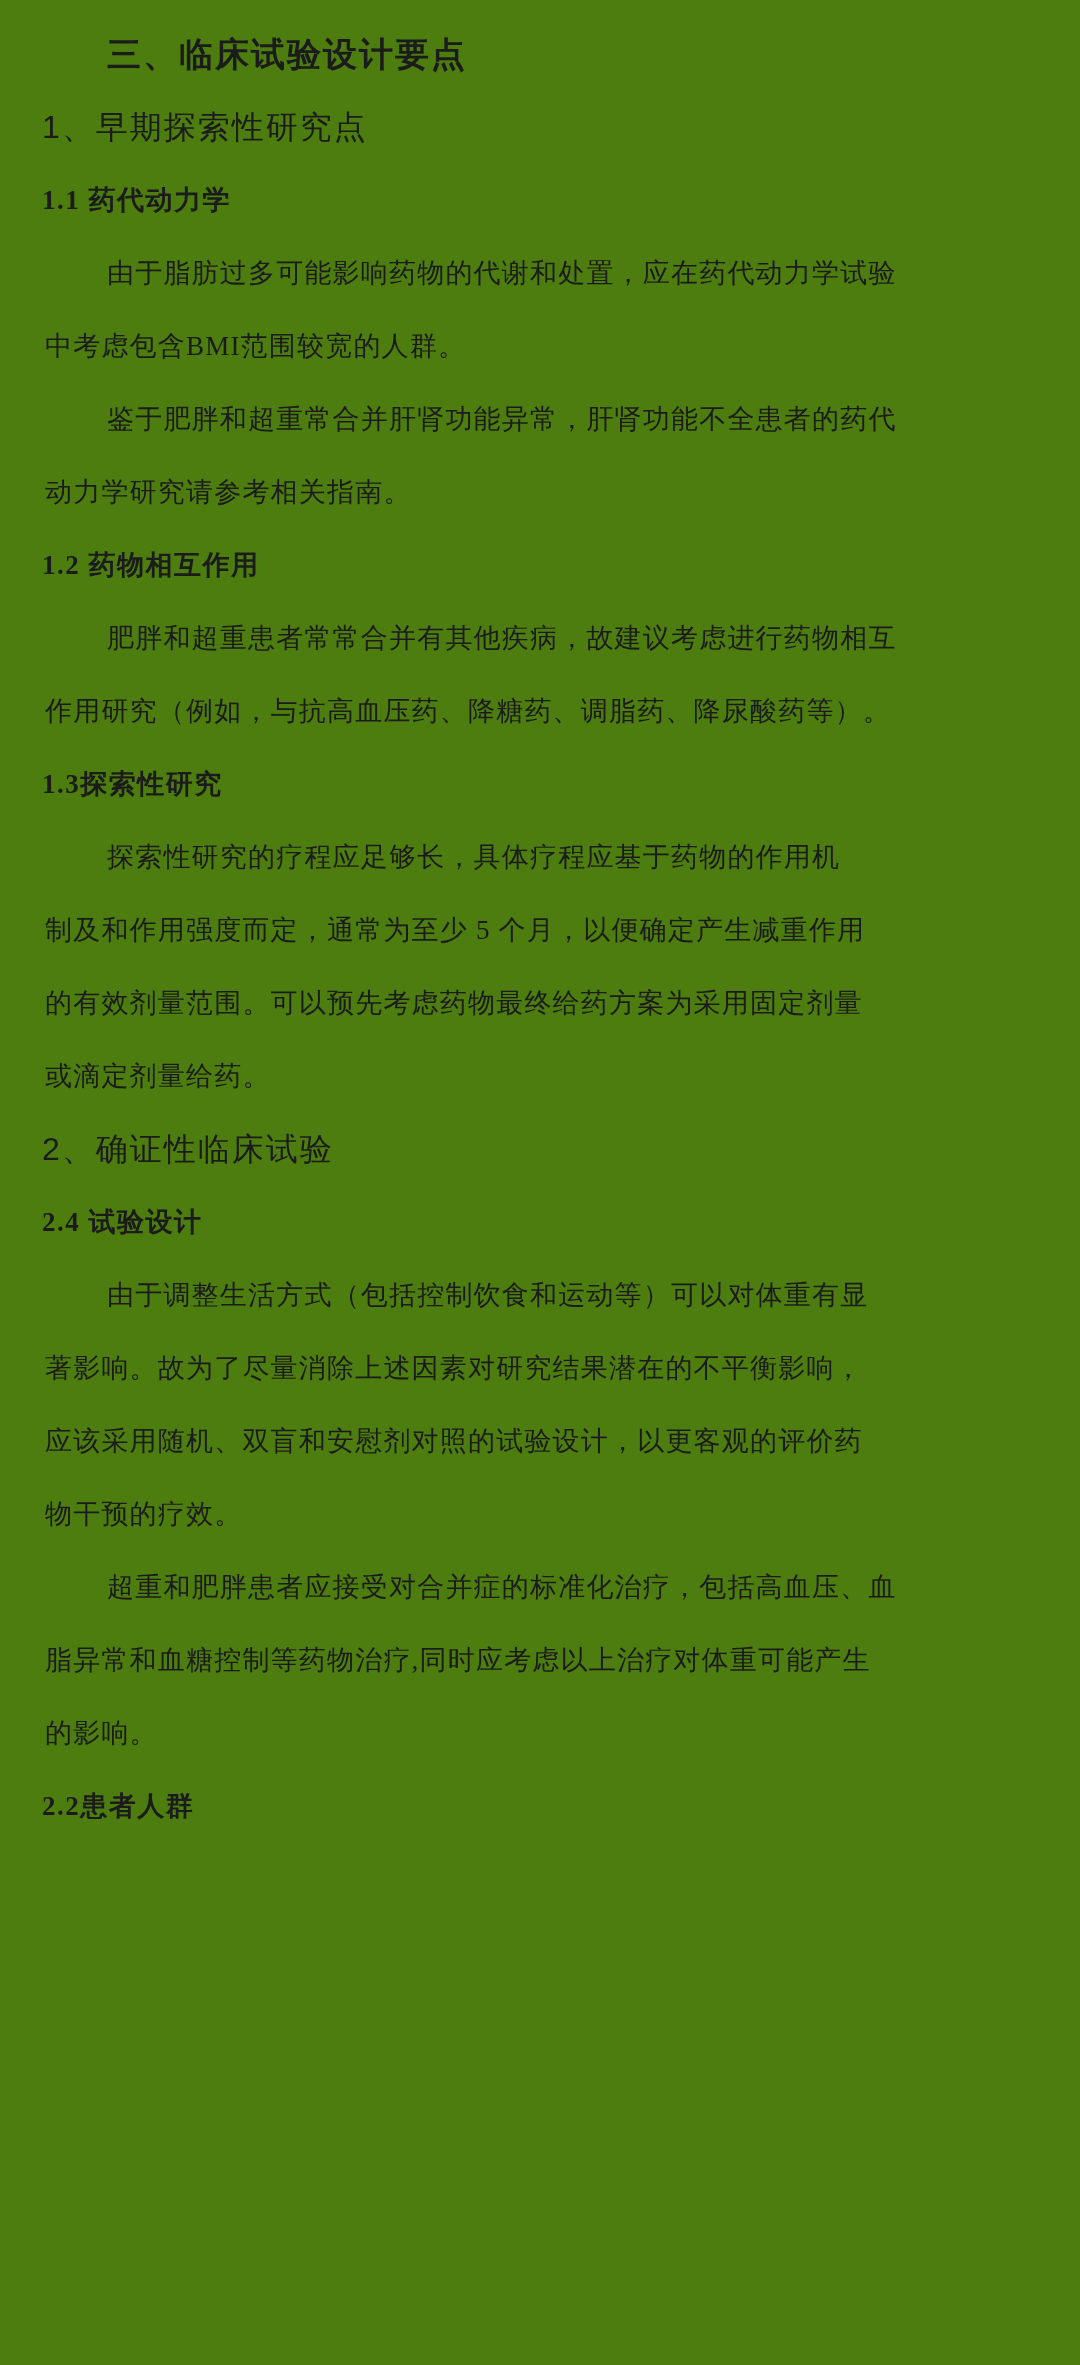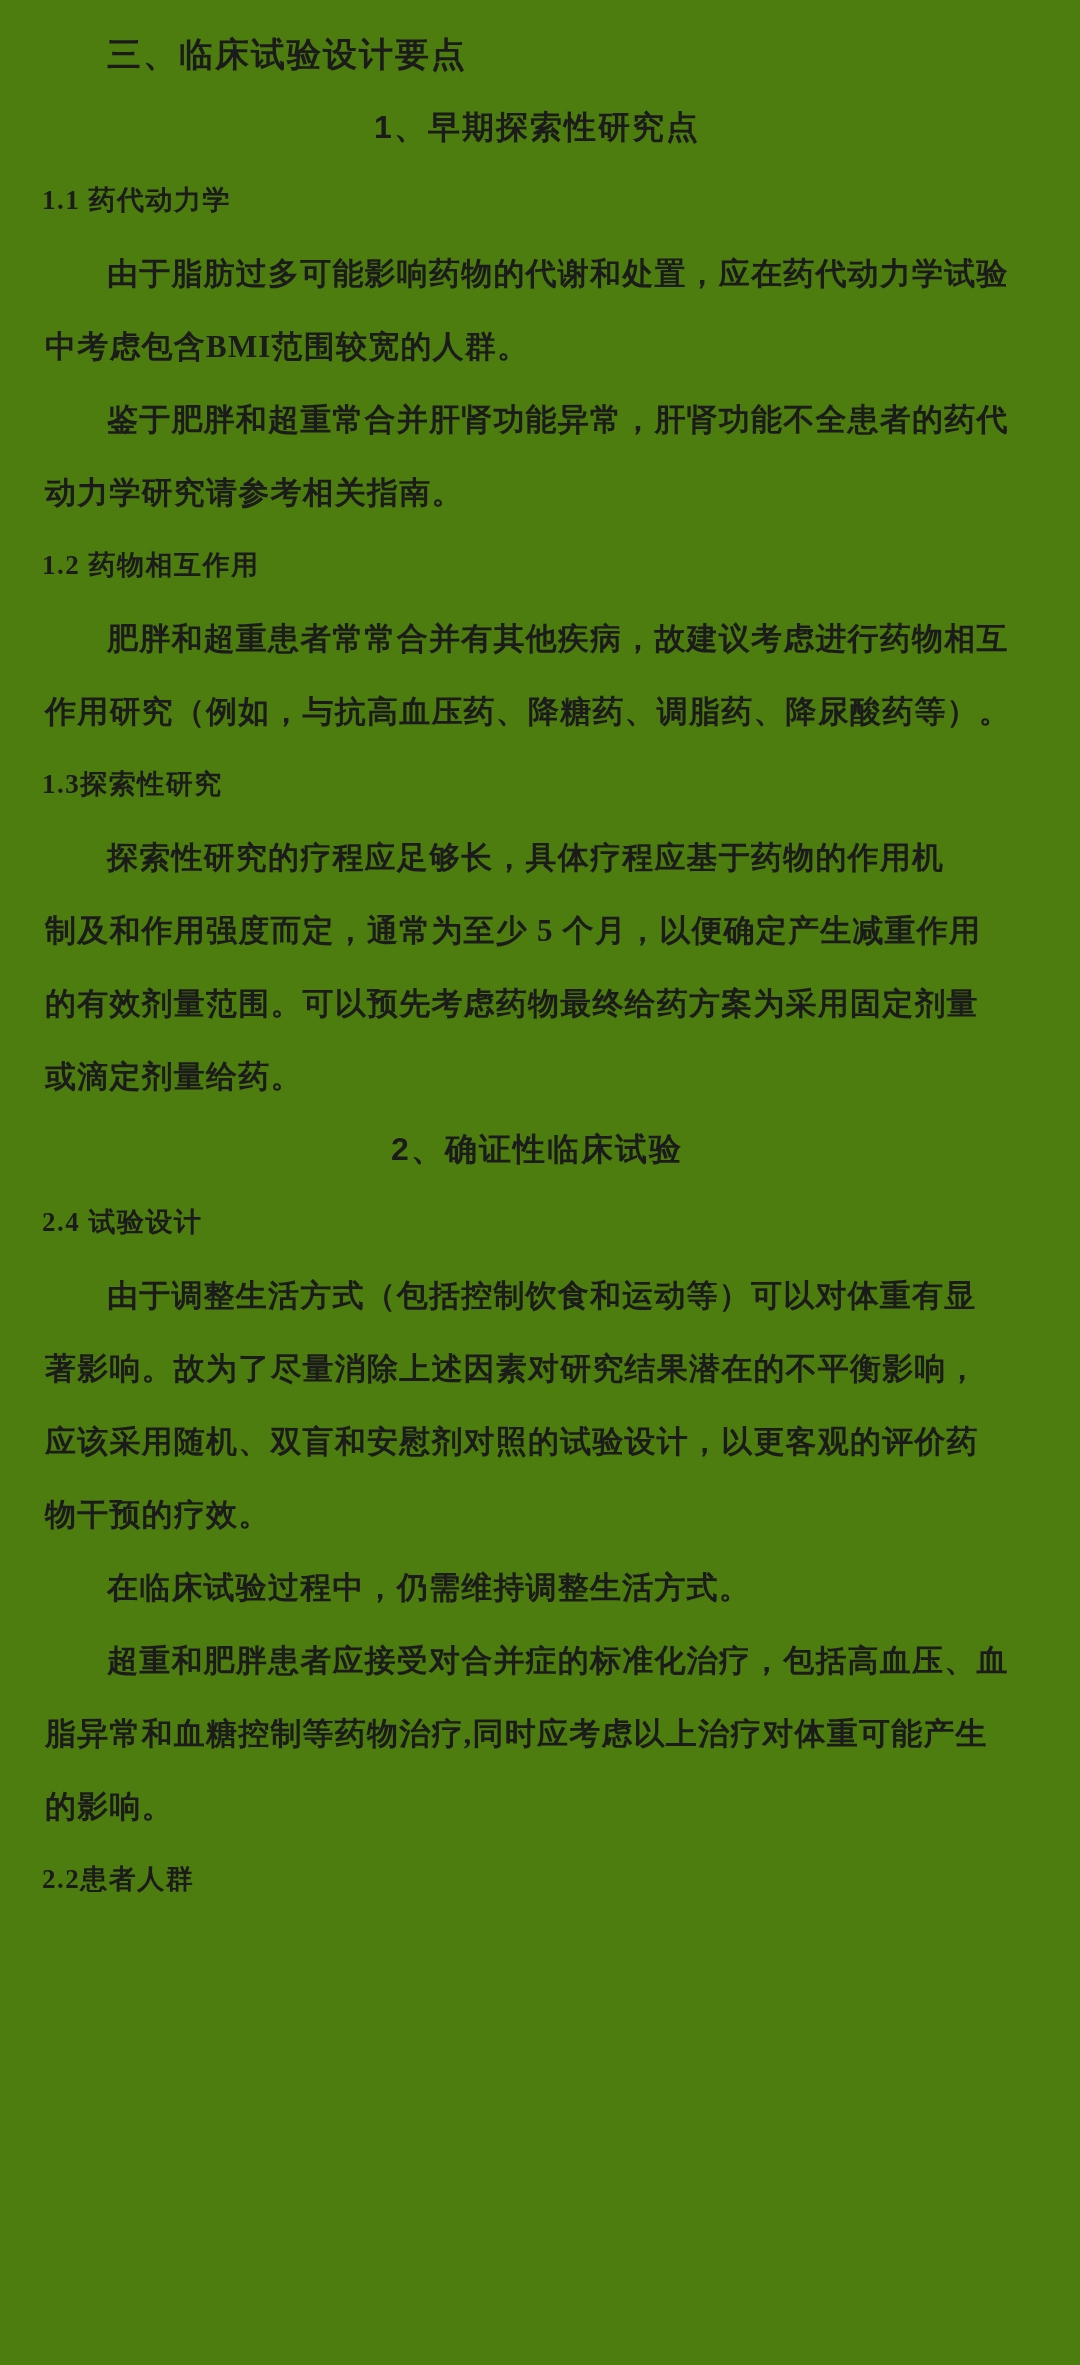--- a/index.html
+++ b/index.html
@@ -37,11 +37,10 @@
   }
   .h1 {
     font-family: "Liberation Sans", "DejaVu Sans", sans-serif;
-    font-weight: 700;
+    font-weight: 400;
     font-size: 32px;
     margin-left: -3px;
     letter-spacing: 2px;
-    text-align: center;
   }
   .h2 {
     font-weight: 700;

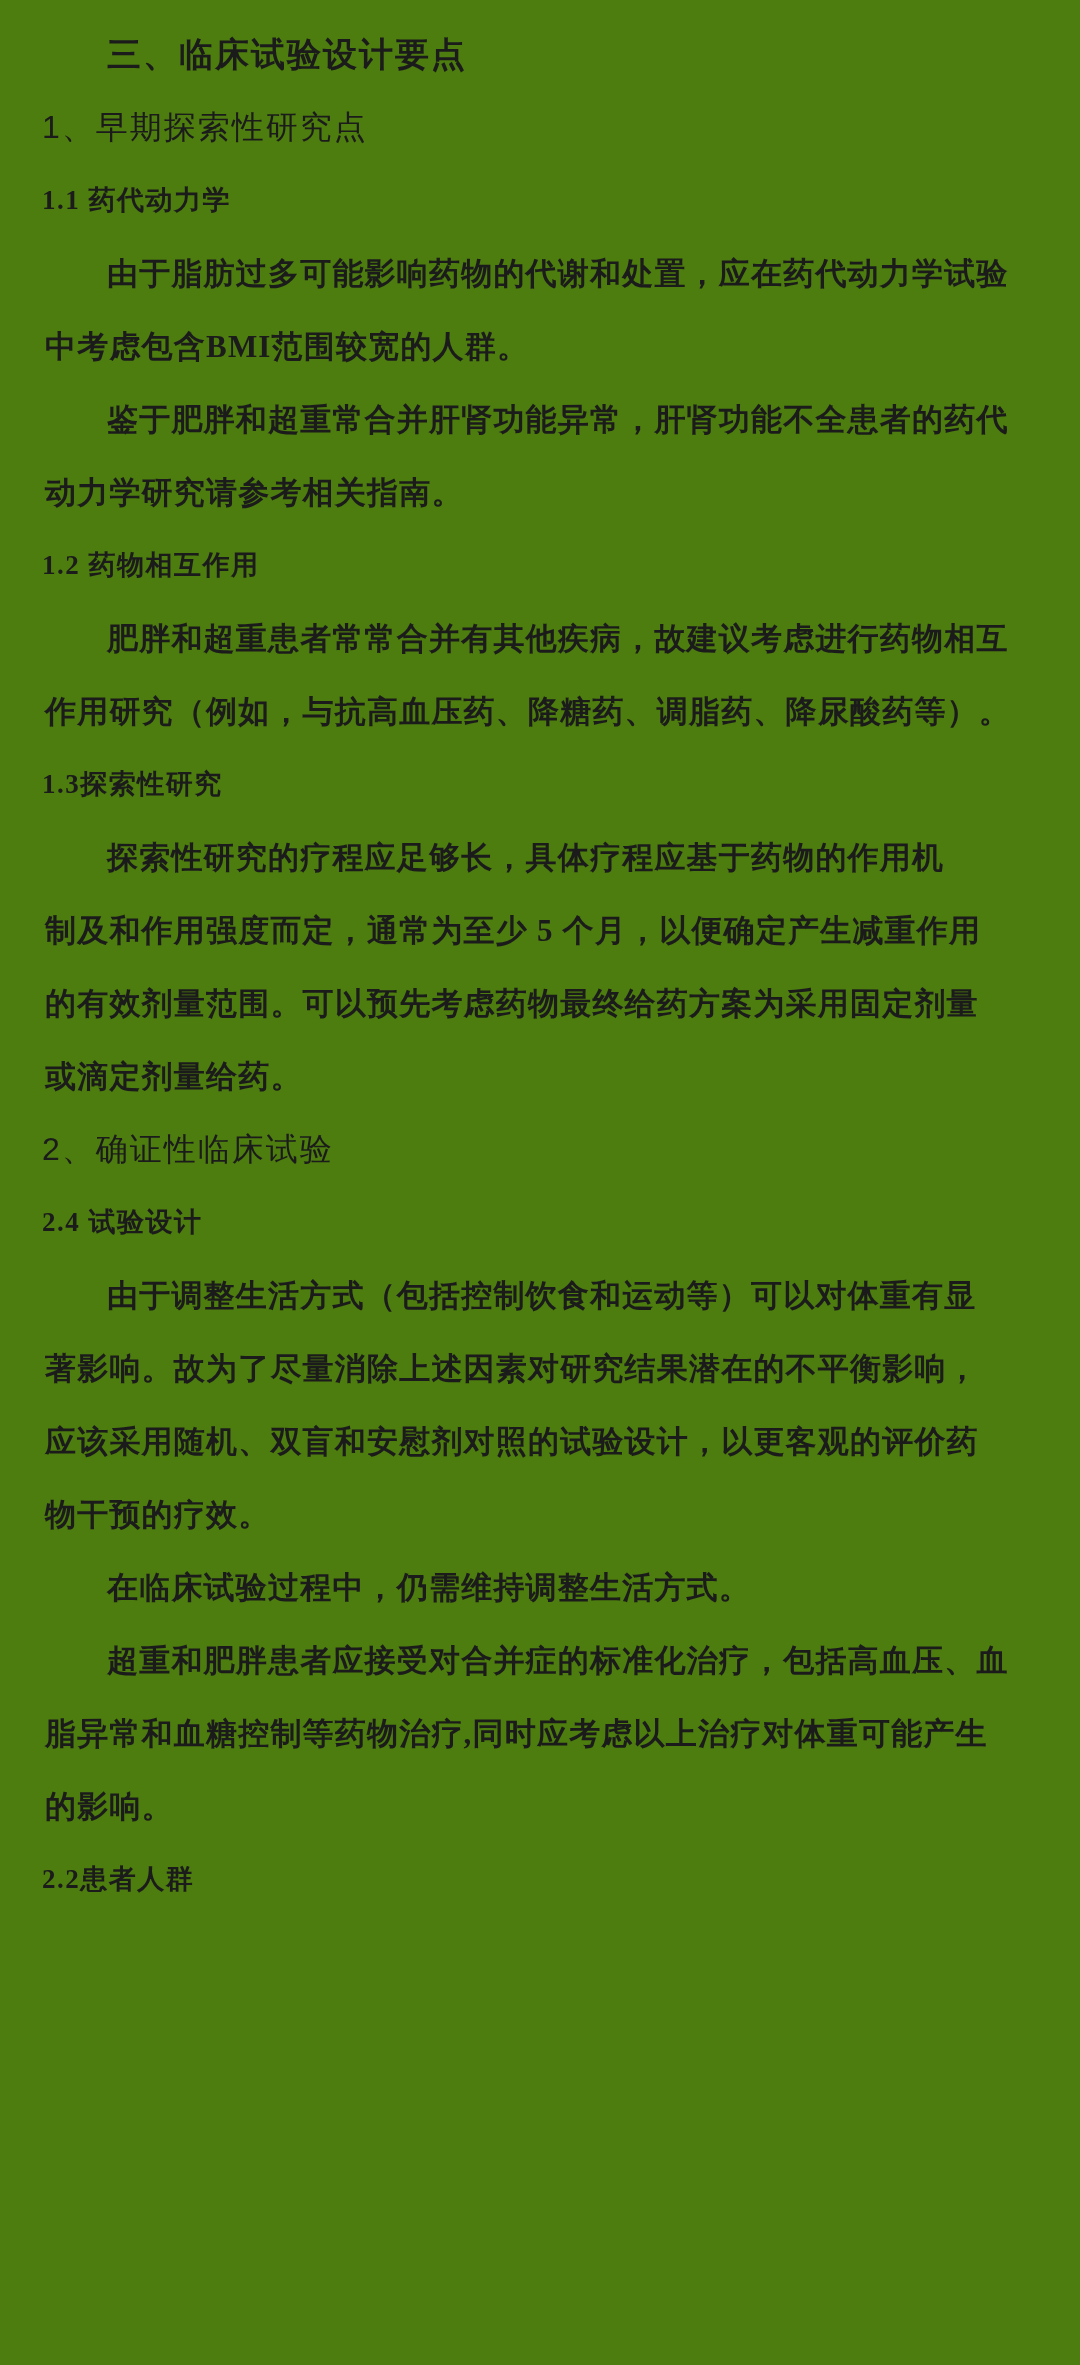--- a/index.html
+++ b/index.html
@@ -22,11 +22,10 @@
     background: #4d7c0f;
   }
   .line {
-    font-size: 31px;
+    font-size: 27px;
     line-height: 73px;
     letter-spacing: 1.2px;
     white-space: pre-line;
-    font-weight: bold;
   }
   .doc-title {
     font-family: "Liberation Sans", "DejaVu Sans", sans-serif;

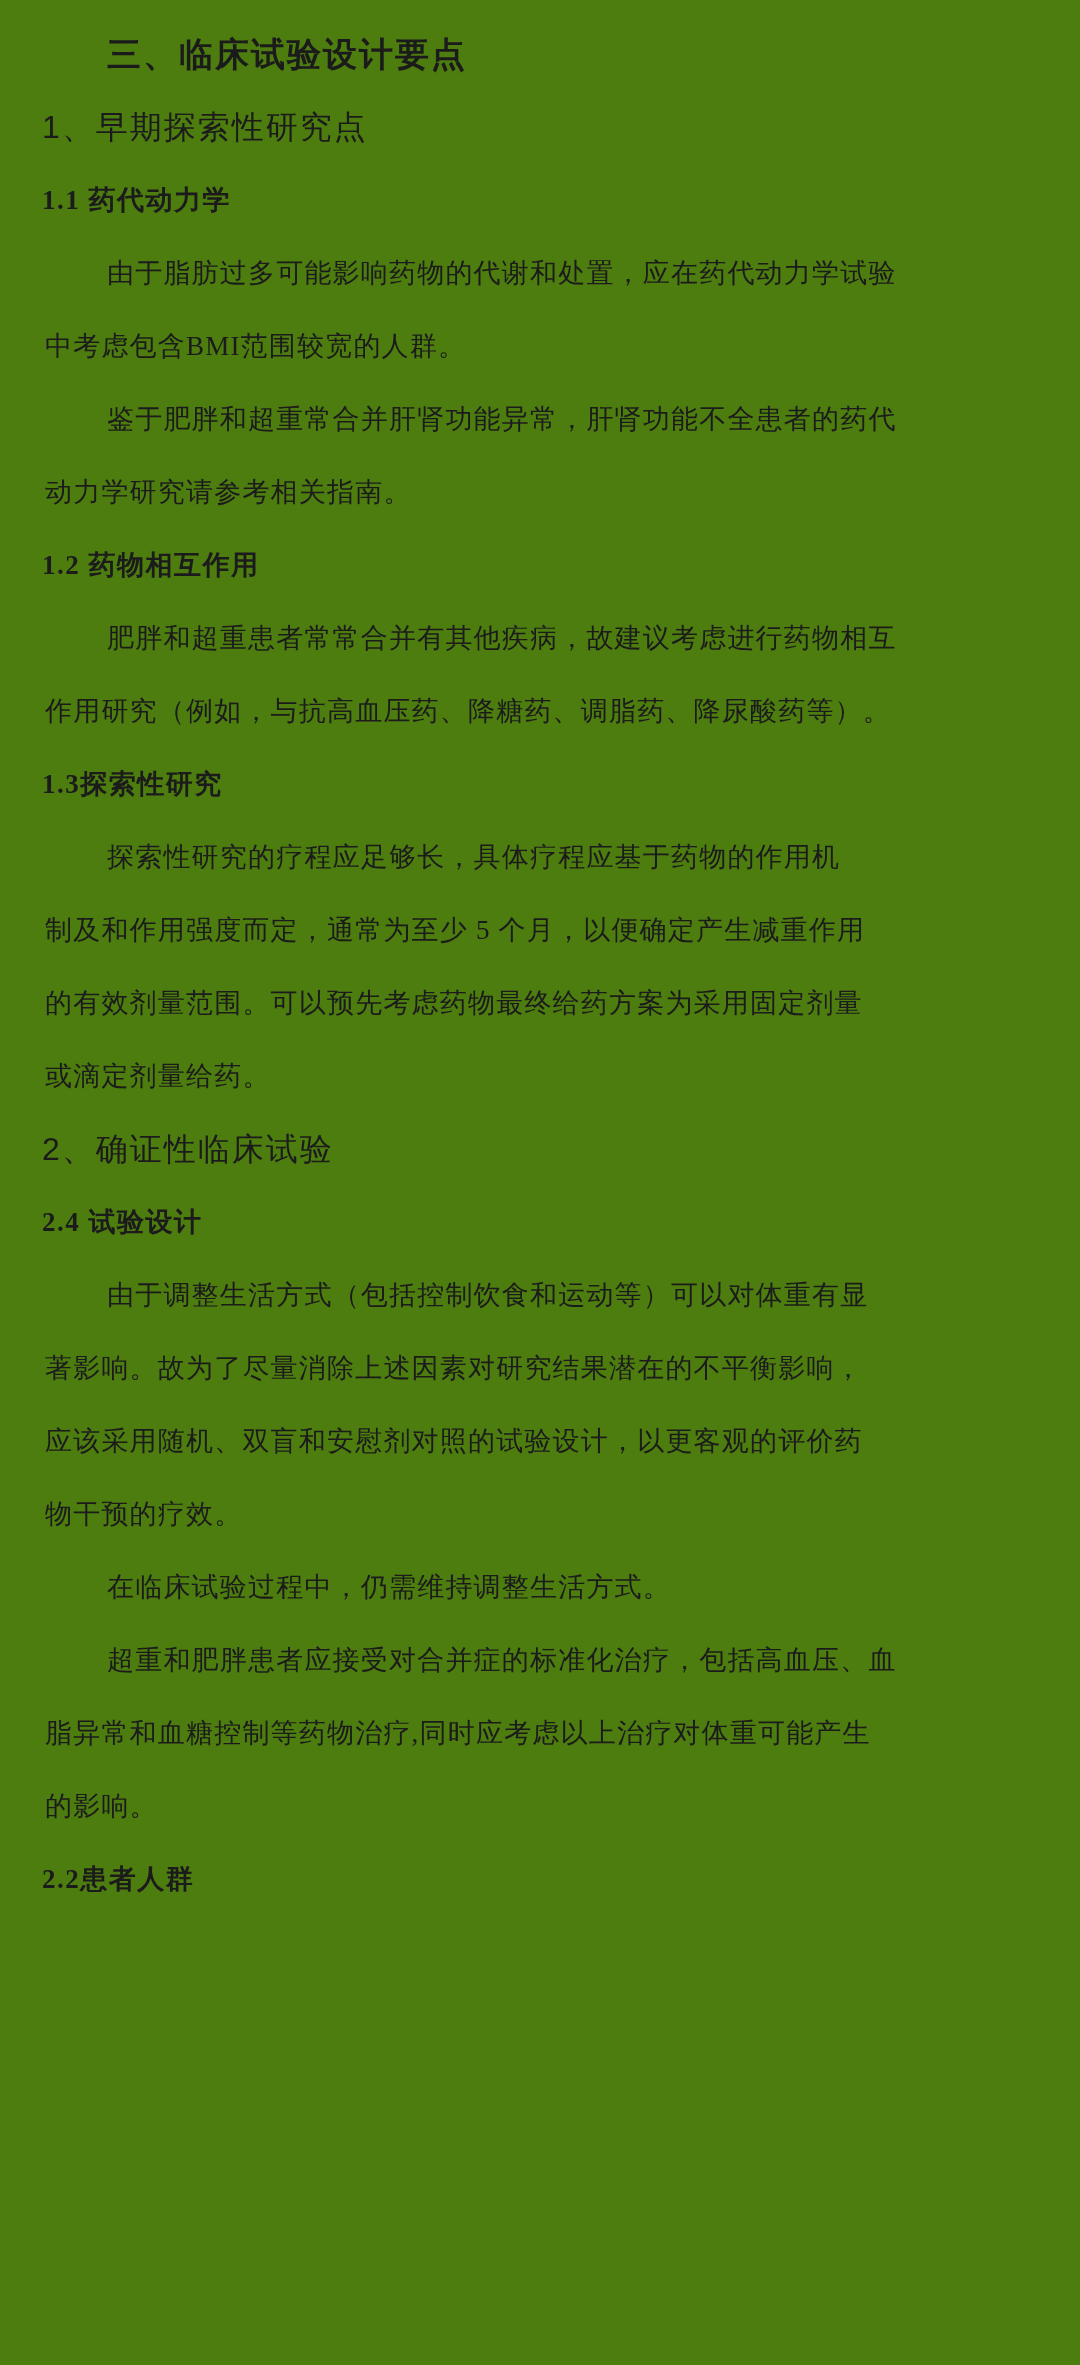--- a/index.html
+++ b/index.html
@@ -76,7 +76,6 @@
 著影响。故为了尽量消除上述因素对研究结果潜在的不平衡影响，
 应该采用随机、双盲和安慰剂对照的试验设计，以更客观的评价药
 物干预的疗效。</div>
-  <div class="line para">在临床试验过程中，仍需维持调整生活方式。</div>
   <div class="line para">超重和肥胖患者应接受对合并症的标准化治疗，包括高血压、血
 脂异常和血糖控制等药物治疗,同时应考虑以上治疗对体重可能产生
 的影响。</div>

